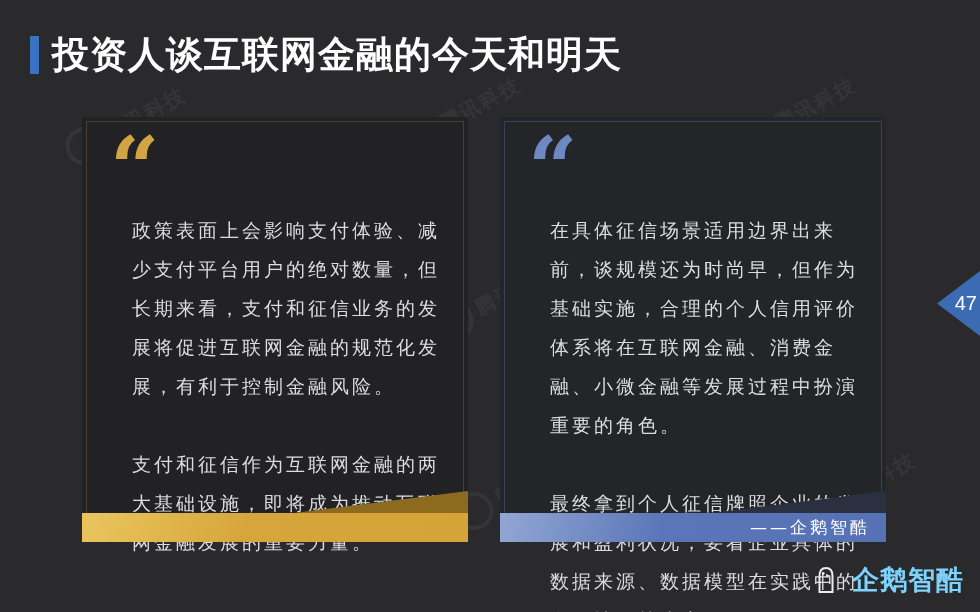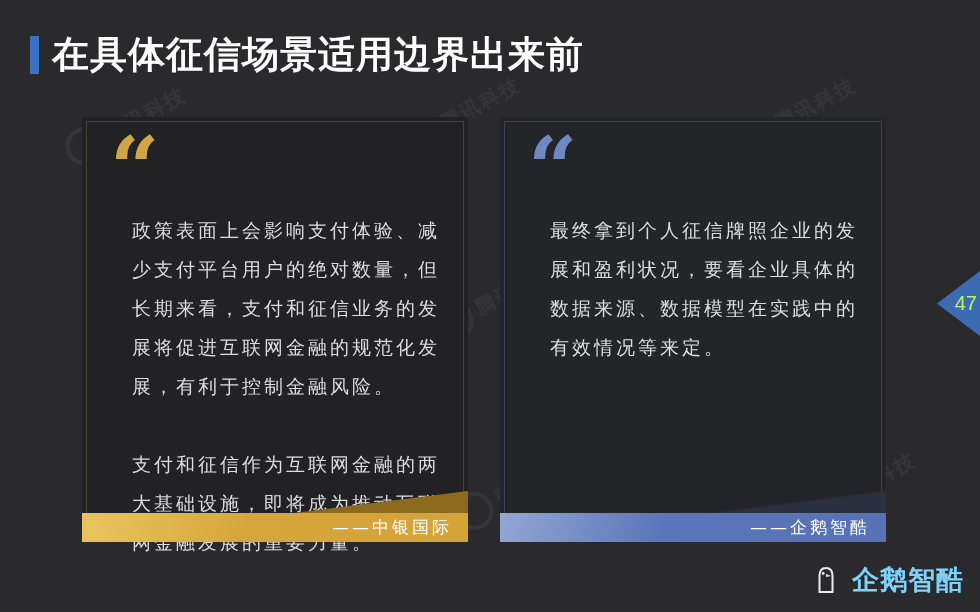--- a/index.html
+++ b/index.html
@@ -119,7 +119,7 @@
 
 <div class="title-row">
   <div class="accent-bar"></div>
-  <div class="page-title">在具体征信场景适用边界出来前</div>
+  <div class="page-title">投资人谈互联网金融的今天和明天</div>
 </div>
 
 <div class="card left">

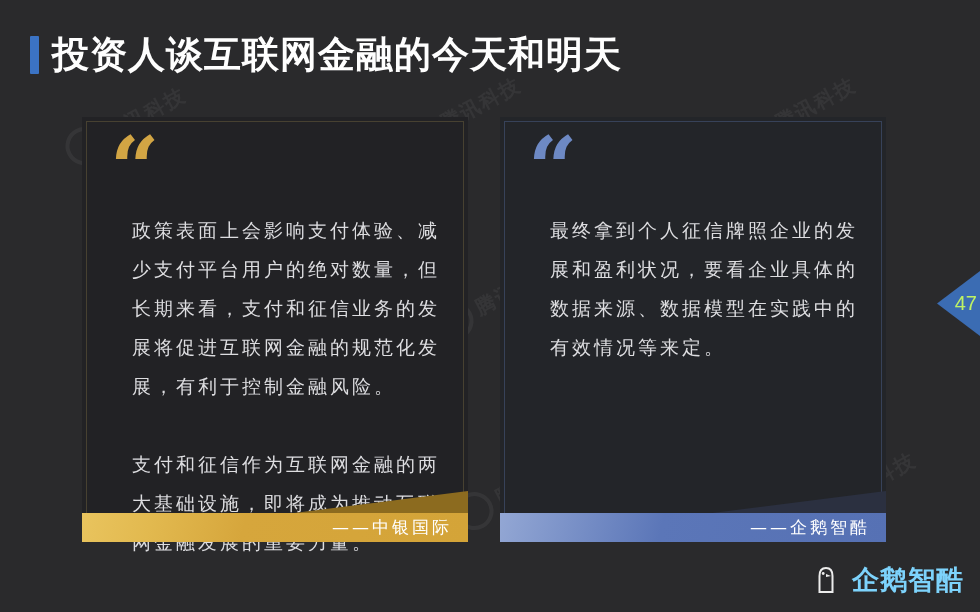--- a/index.html
+++ b/index.html
@@ -140,6 +140,7 @@
   <div class="card-border"></div>
   <div class="quote-glyph">“</div>
   <div class="quote-body">
+    <p>在具体征信场景适用边界出来前，谈规模还为时尚早，但作为基础实施，合理的个人信用评价体系将在互联网金融、消费金融、小微金融等发展过程中扮演重要的角色。</p>
     <p>最终拿到个人征信牌照企业的发展和盈利状况，要看企业具体的数据来源、数据模型在实践中的有效情况等来定。</p>
   </div>
   <div class="ribbon">

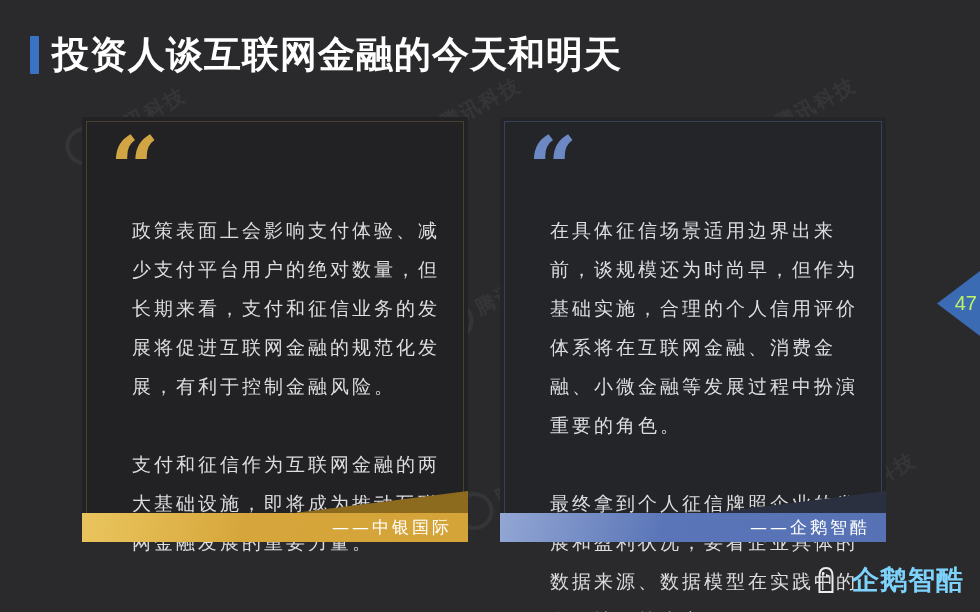--- a/index.html
+++ b/index.html
@@ -66,7 +66,7 @@
     background:#3b6cb3;clip-path:polygon(100% 0,0 50%,100% 100%);
     display:flex;align-items:center;justify-content:flex-end;
   }
-  .page-num-tri span{color:#bef264;font-size:20px;padding-right:3px;}
+  .page-num-tri span{color:#ffffff;font-size:20px;padding-right:3px;}
   
   .footer-logo{
     position:absolute;right:16px;bottom:14px;display:flex;align-items:center;gap:15px;

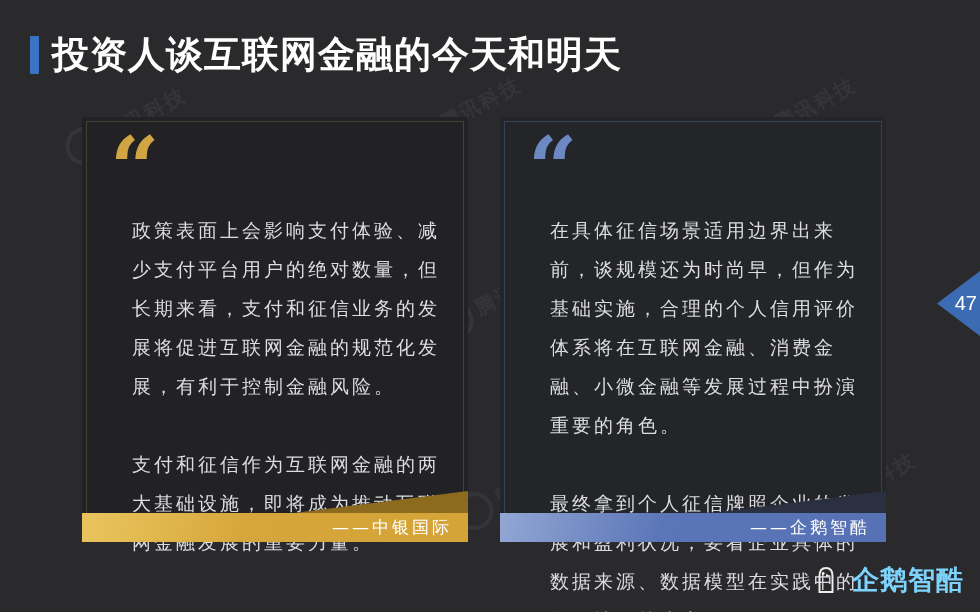--- a/index.html
+++ b/index.html
@@ -132,7 +132,6 @@
   <div class="ribbon">
     <div class="ribbon-wedge"></div>
     <div class="ribbon-band"></div>
-    <div class="attribution">——中银国际</div>
   </div>
 </div>
 

